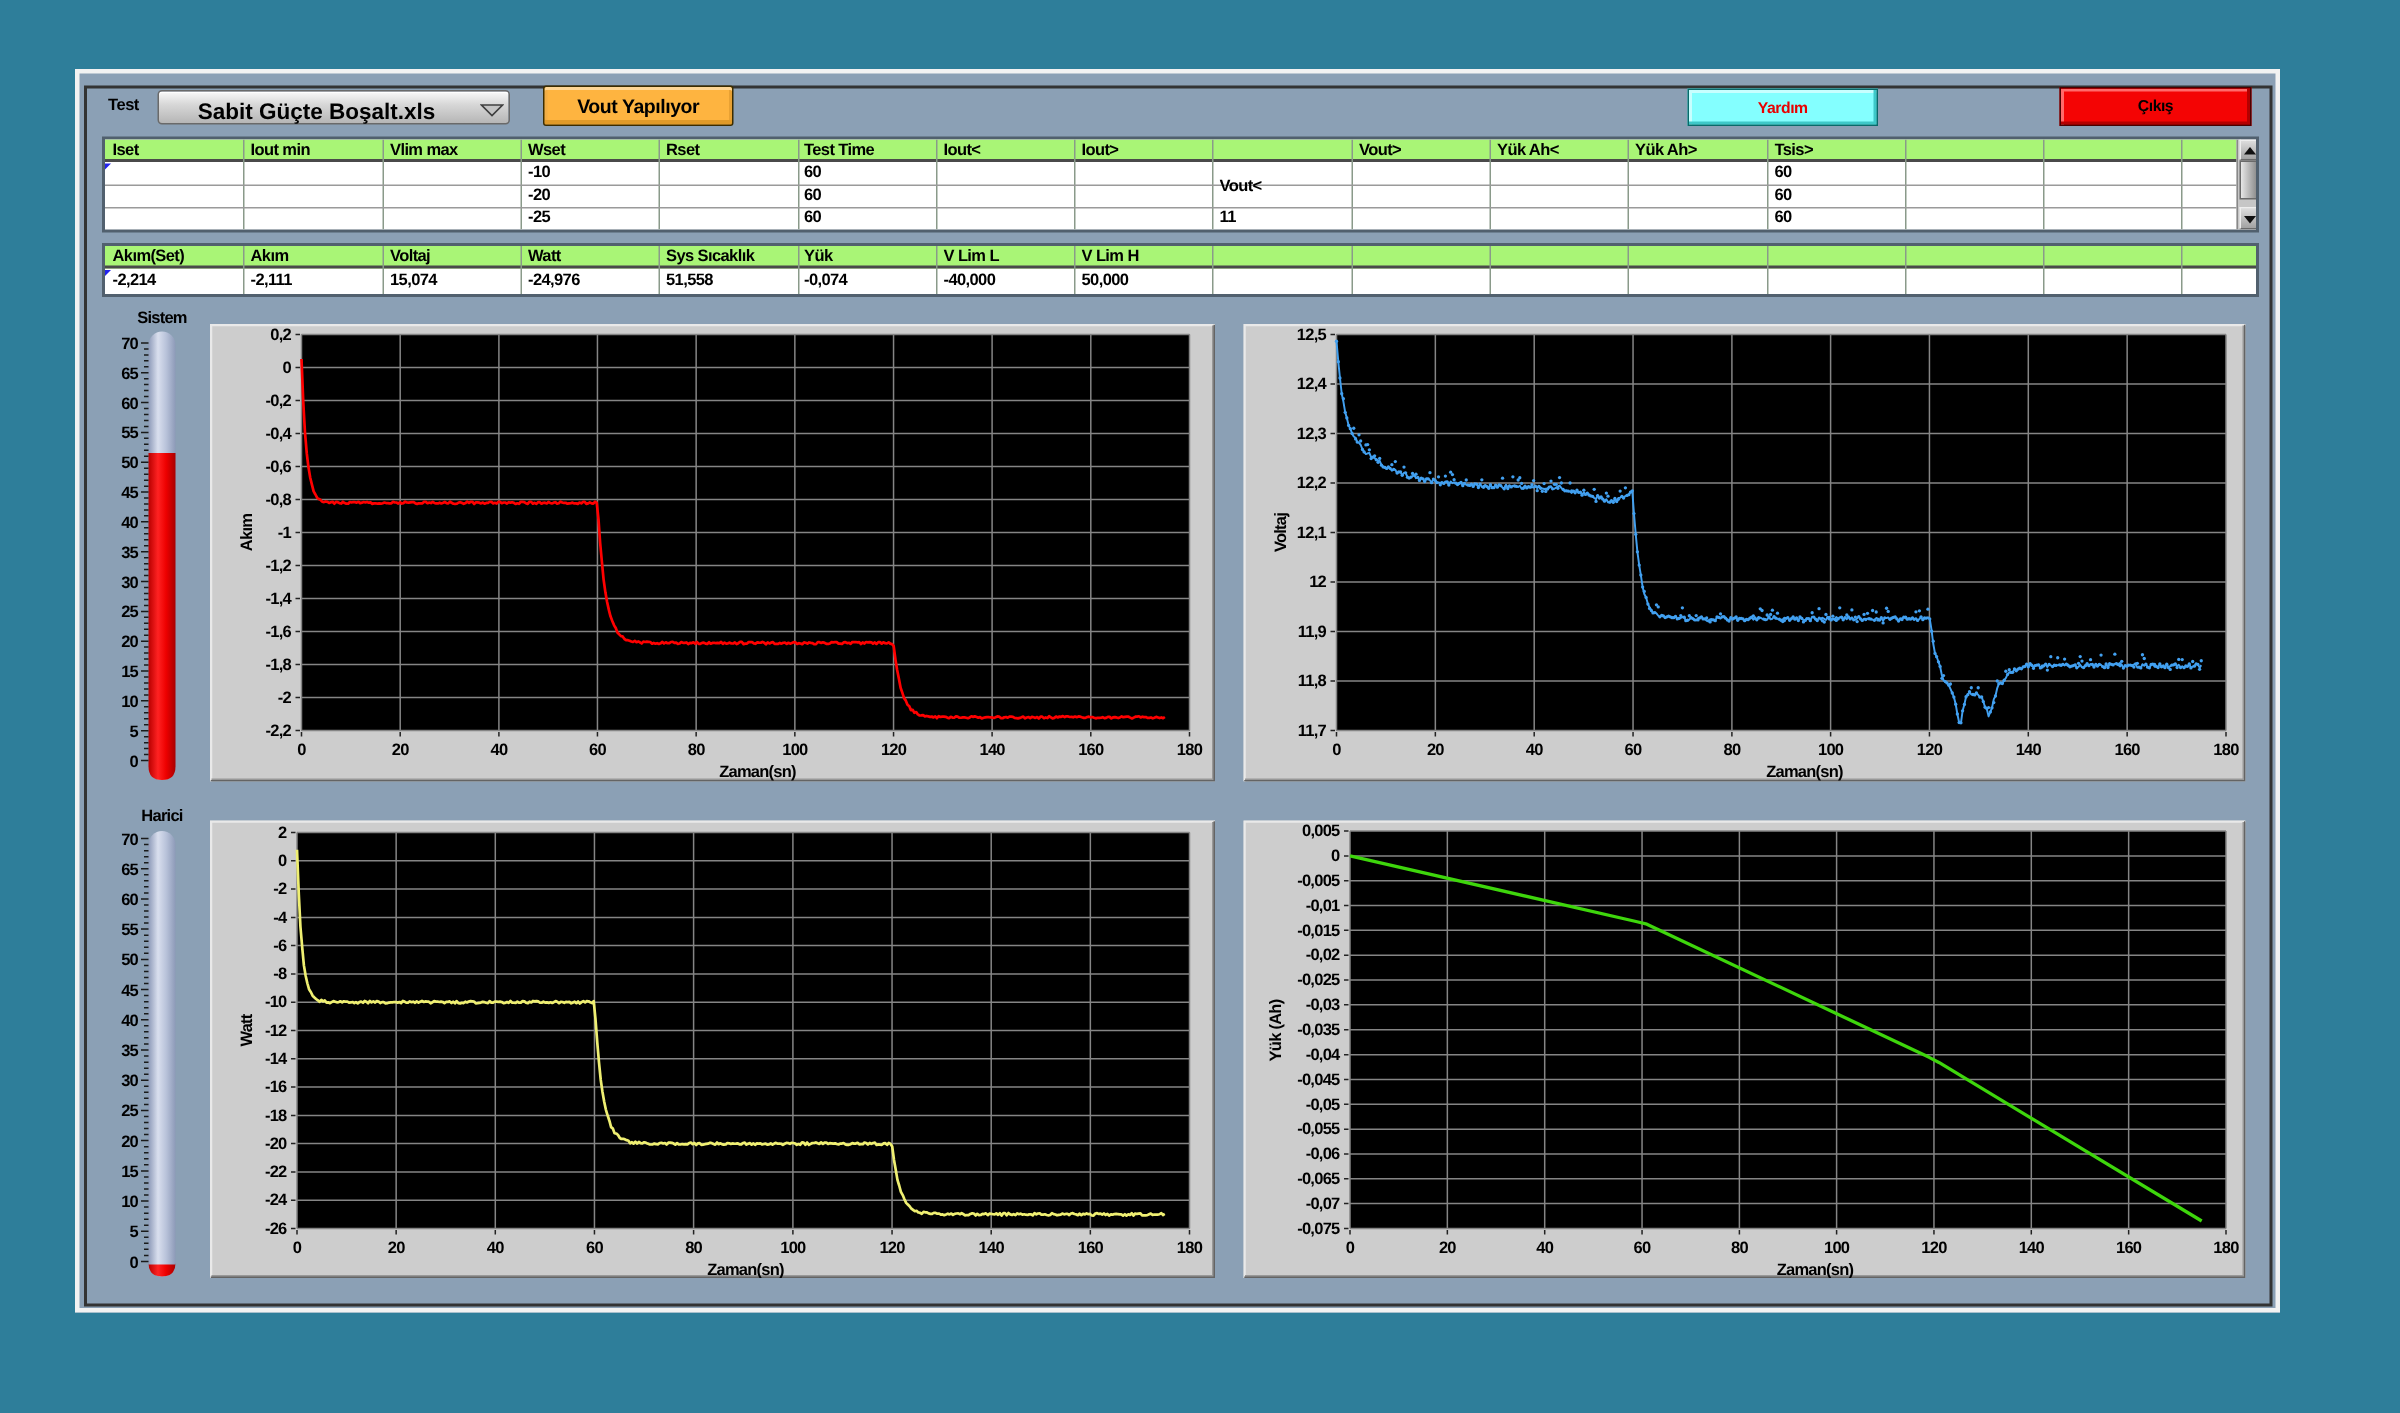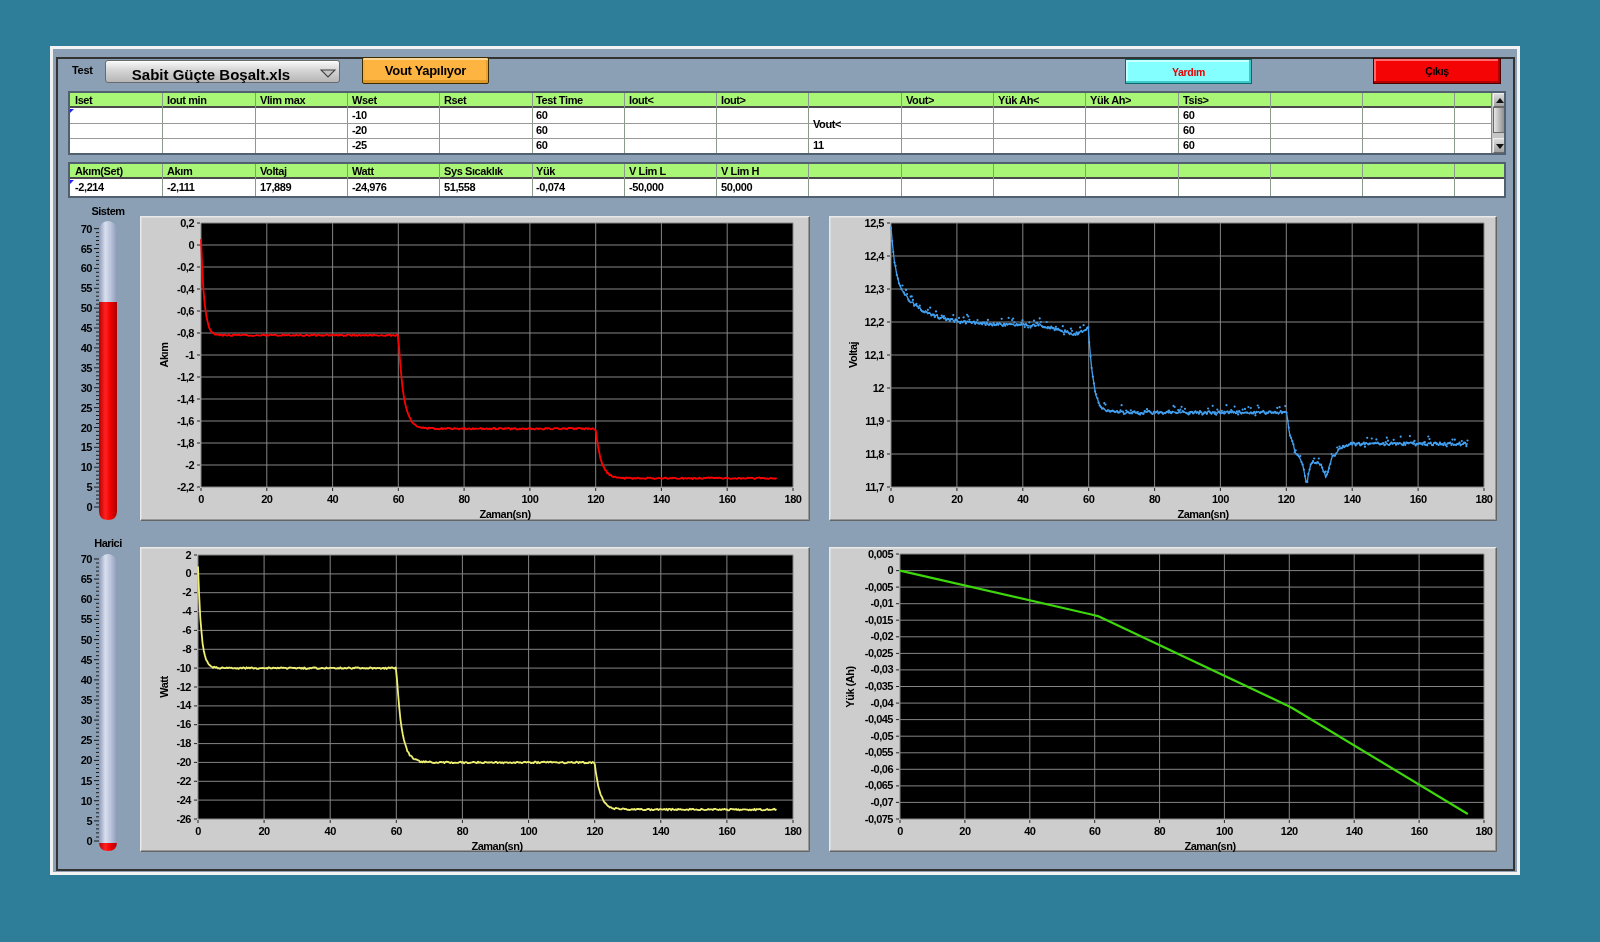--- a/index.html
+++ b/index.html
@@ -104,7 +104,7 @@
     <div style="position:absolute;left:0;top:16px;width:0;height:0;border-top:4px solid #2222ee;border-right:4px solid transparent;"></div>
     <div class="ct" style="left:5px;top:15px;width:84px;height:17px;line-height:17px;">-2,214</div>
     <div class="ct" style="left:97px;top:15px;width:84px;height:17px;line-height:17px;">-2,111</div>
-    <div class="ct" style="left:190px;top:15px;width:84px;height:17px;line-height:17px;">17,889</div>
+    <div class="ct" style="left:190px;top:15px;width:84px;height:17px;line-height:17px;">15,074</div>
     <div class="ct" style="left:282px;top:15px;width:84px;height:17px;line-height:17px;">-24,976</div>
     <div class="ct" style="left:374px;top:15px;width:84px;height:17px;line-height:17px;">51,558</div>
     <div class="ct" style="left:466px;top:15px;width:84px;height:17px;line-height:17px;">-0,074</div>

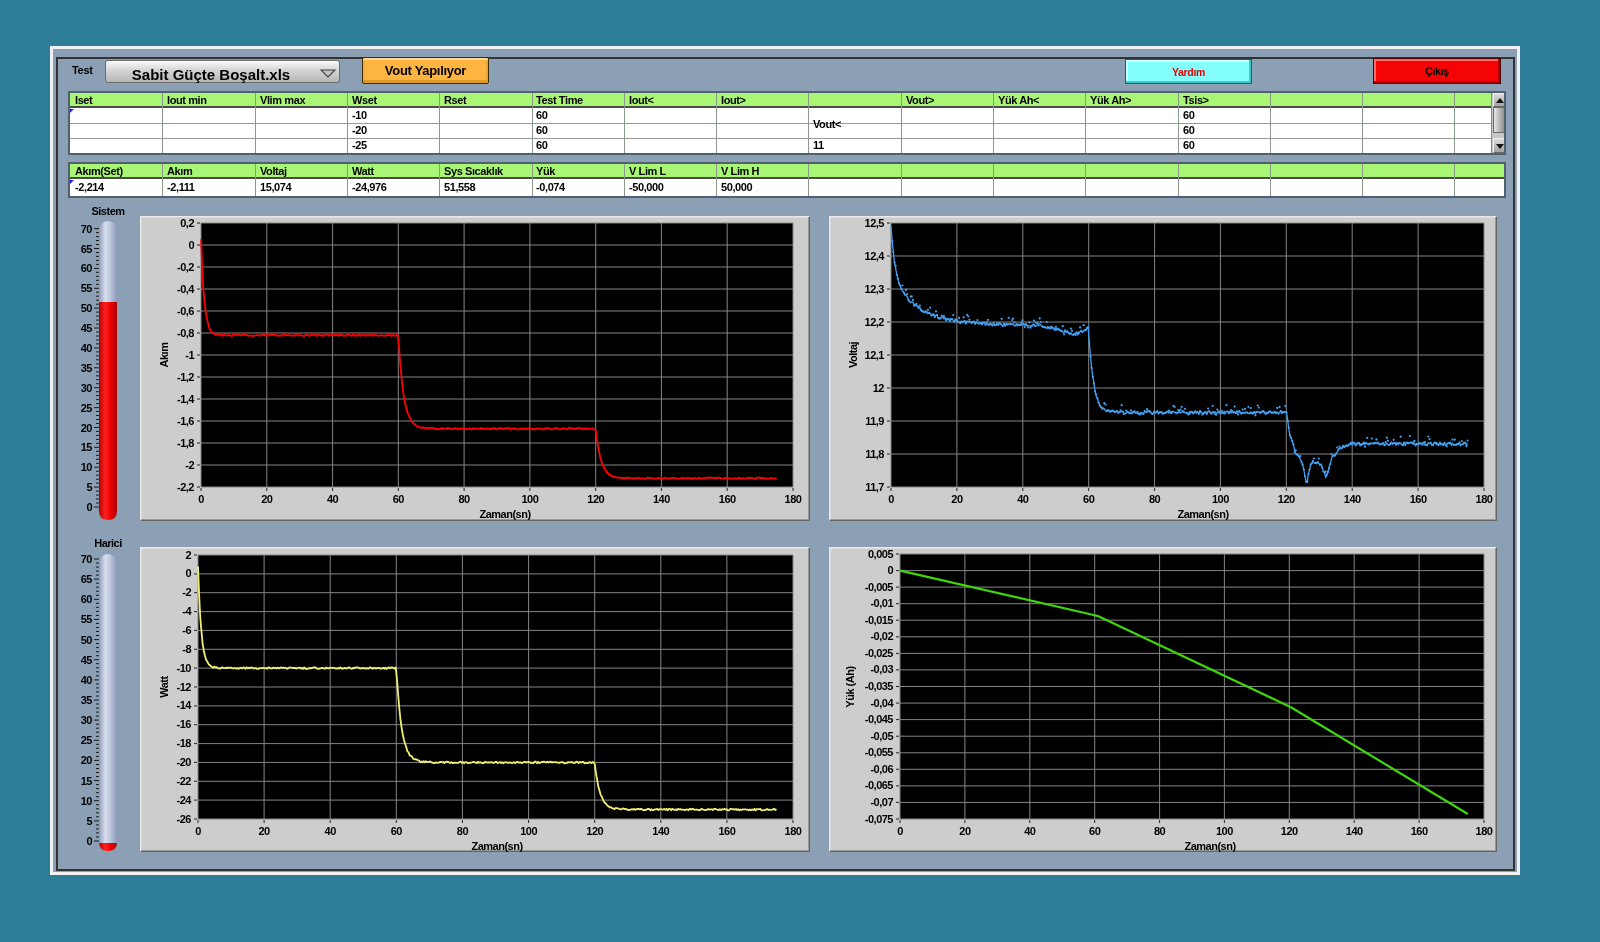--- a/index.html
+++ b/index.html
@@ -108,7 +108,7 @@
     <div class="ct" style="left:282px;top:15px;width:84px;height:17px;line-height:17px;">-24,976</div>
     <div class="ct" style="left:374px;top:15px;width:84px;height:17px;line-height:17px;">51,558</div>
     <div class="ct" style="left:466px;top:15px;width:84px;height:17px;line-height:17px;">-0,074</div>
-    <div class="ct" style="left:559px;top:15px;width:84px;height:17px;line-height:17px;">-50,000</div>
+    <div class="ct" style="left:559px;top:15px;width:84px;height:17px;line-height:17px;">-40,000</div>
     <div class="ct" style="left:651px;top:15px;width:84px;height:17px;line-height:17px;">50,000</div>
   </div>
 <svg style="position:absolute;left:60px;top:203px" width="80" height="330">

